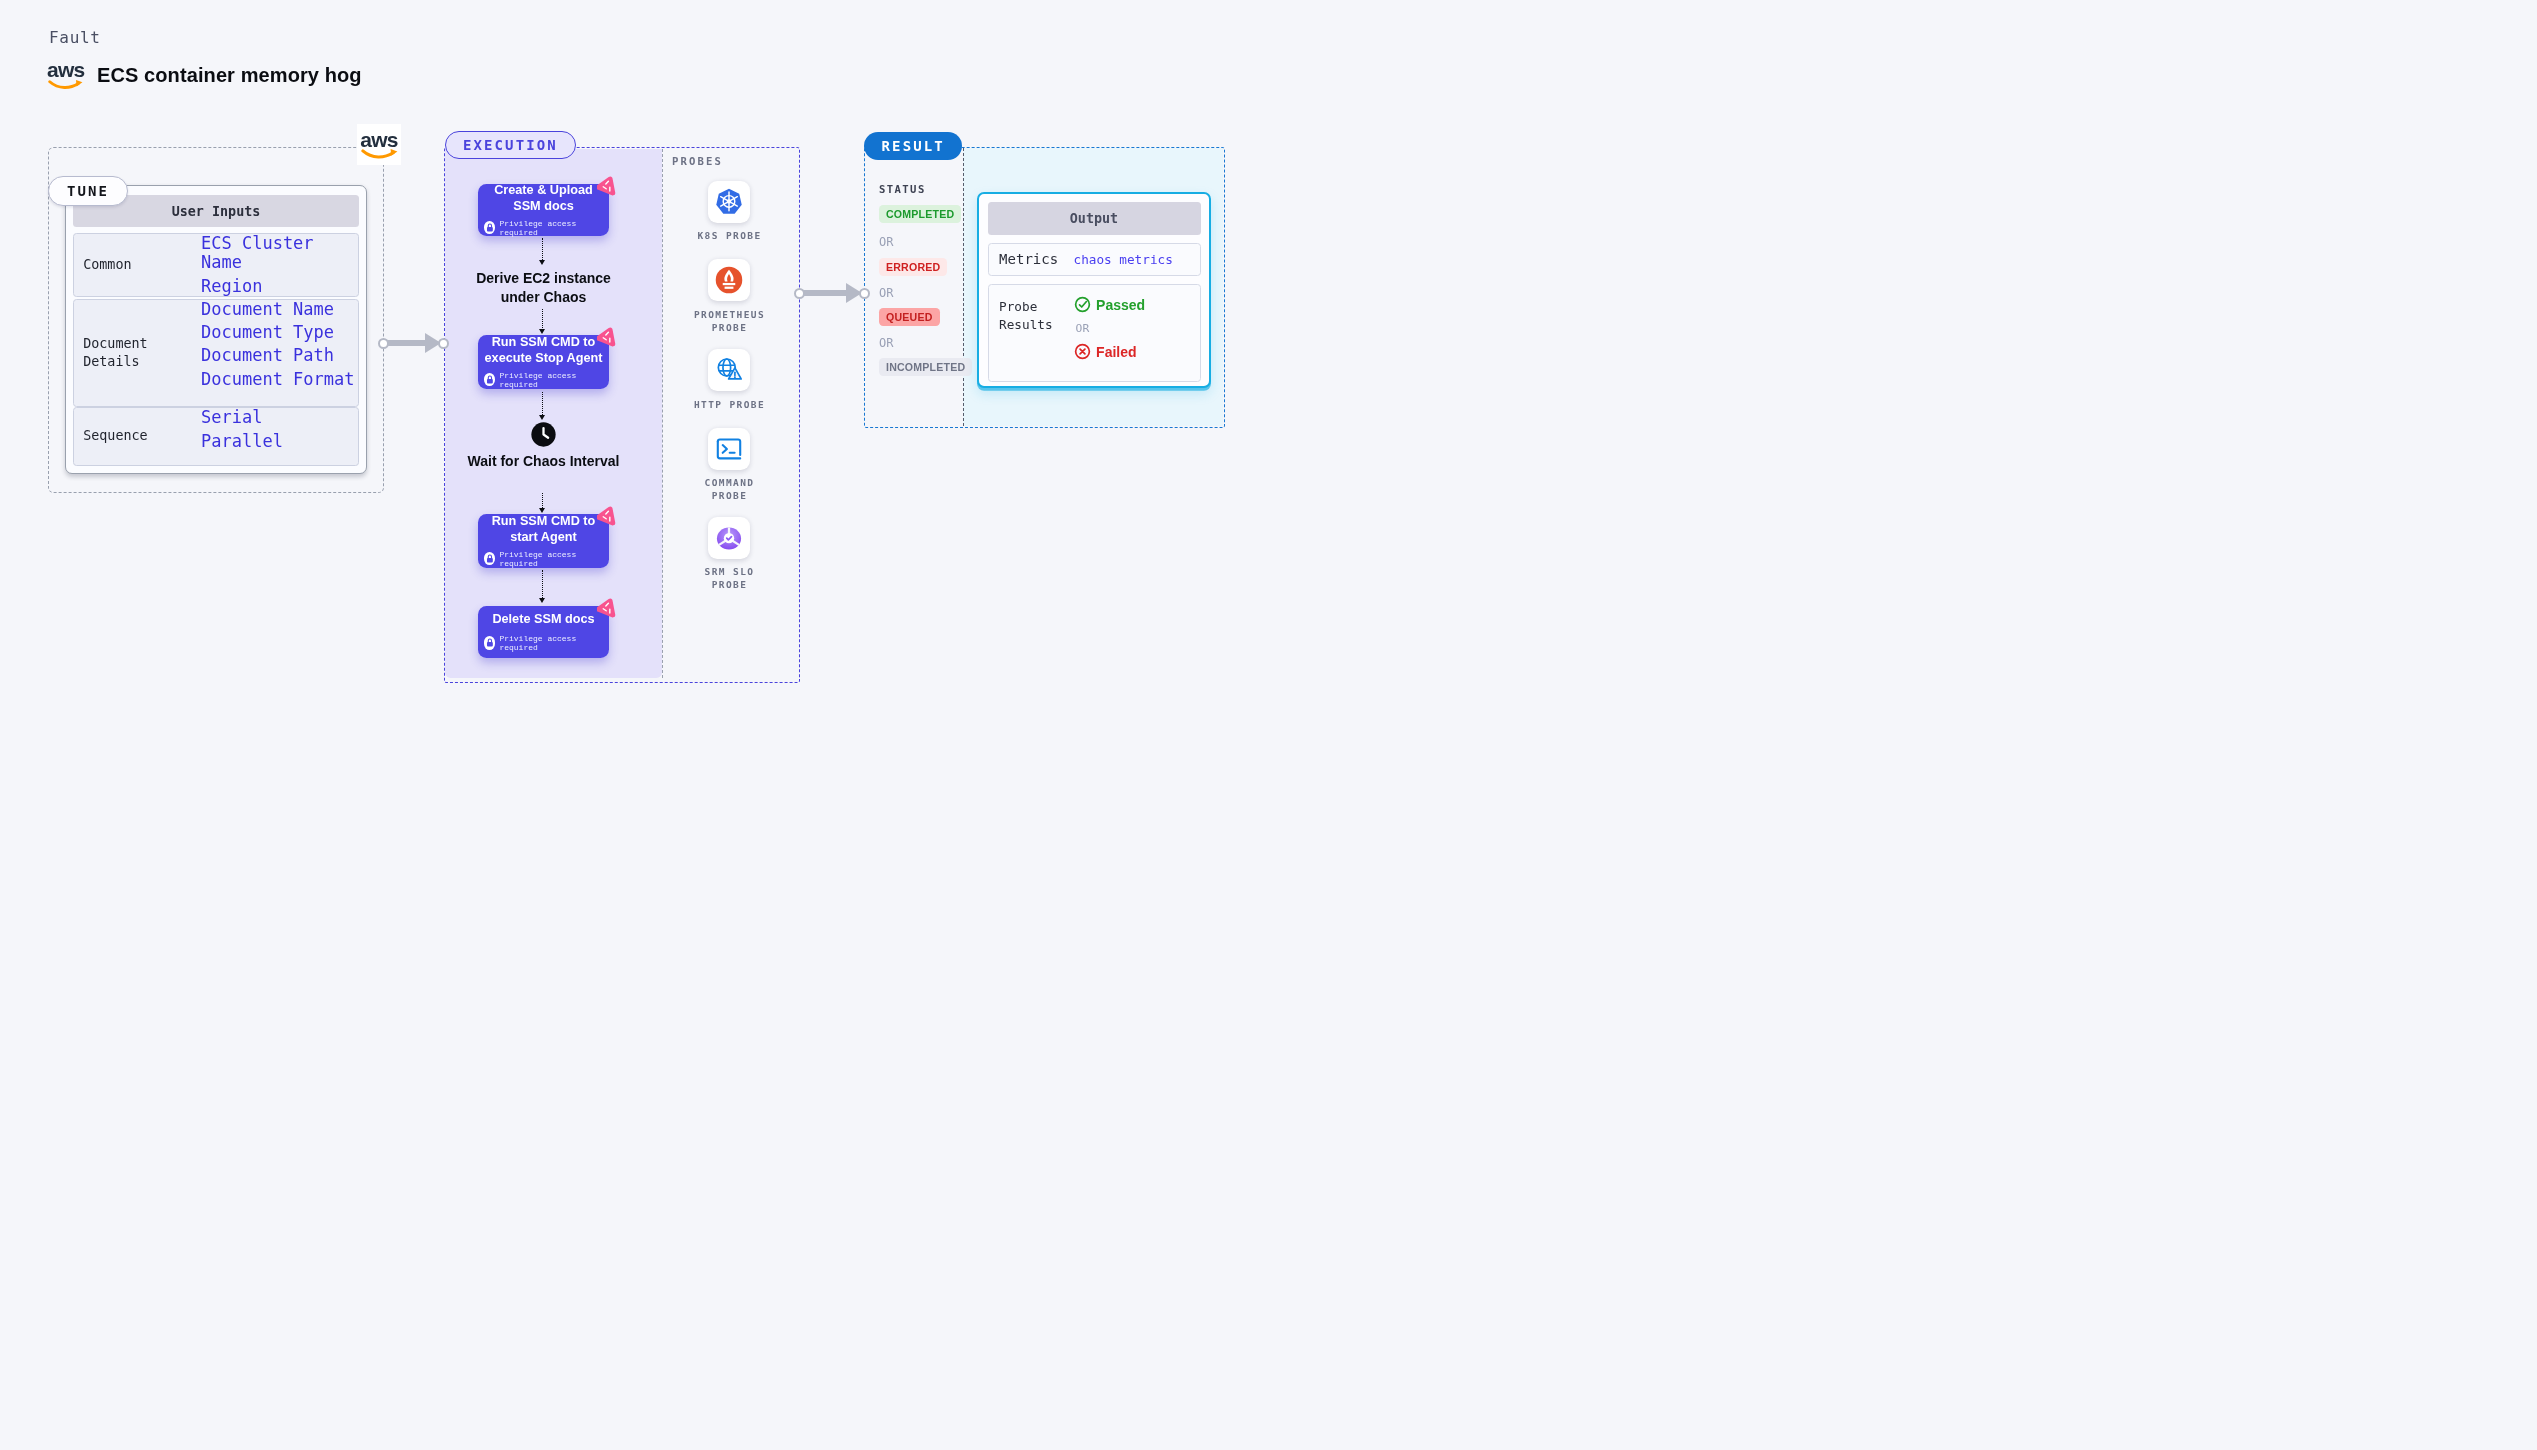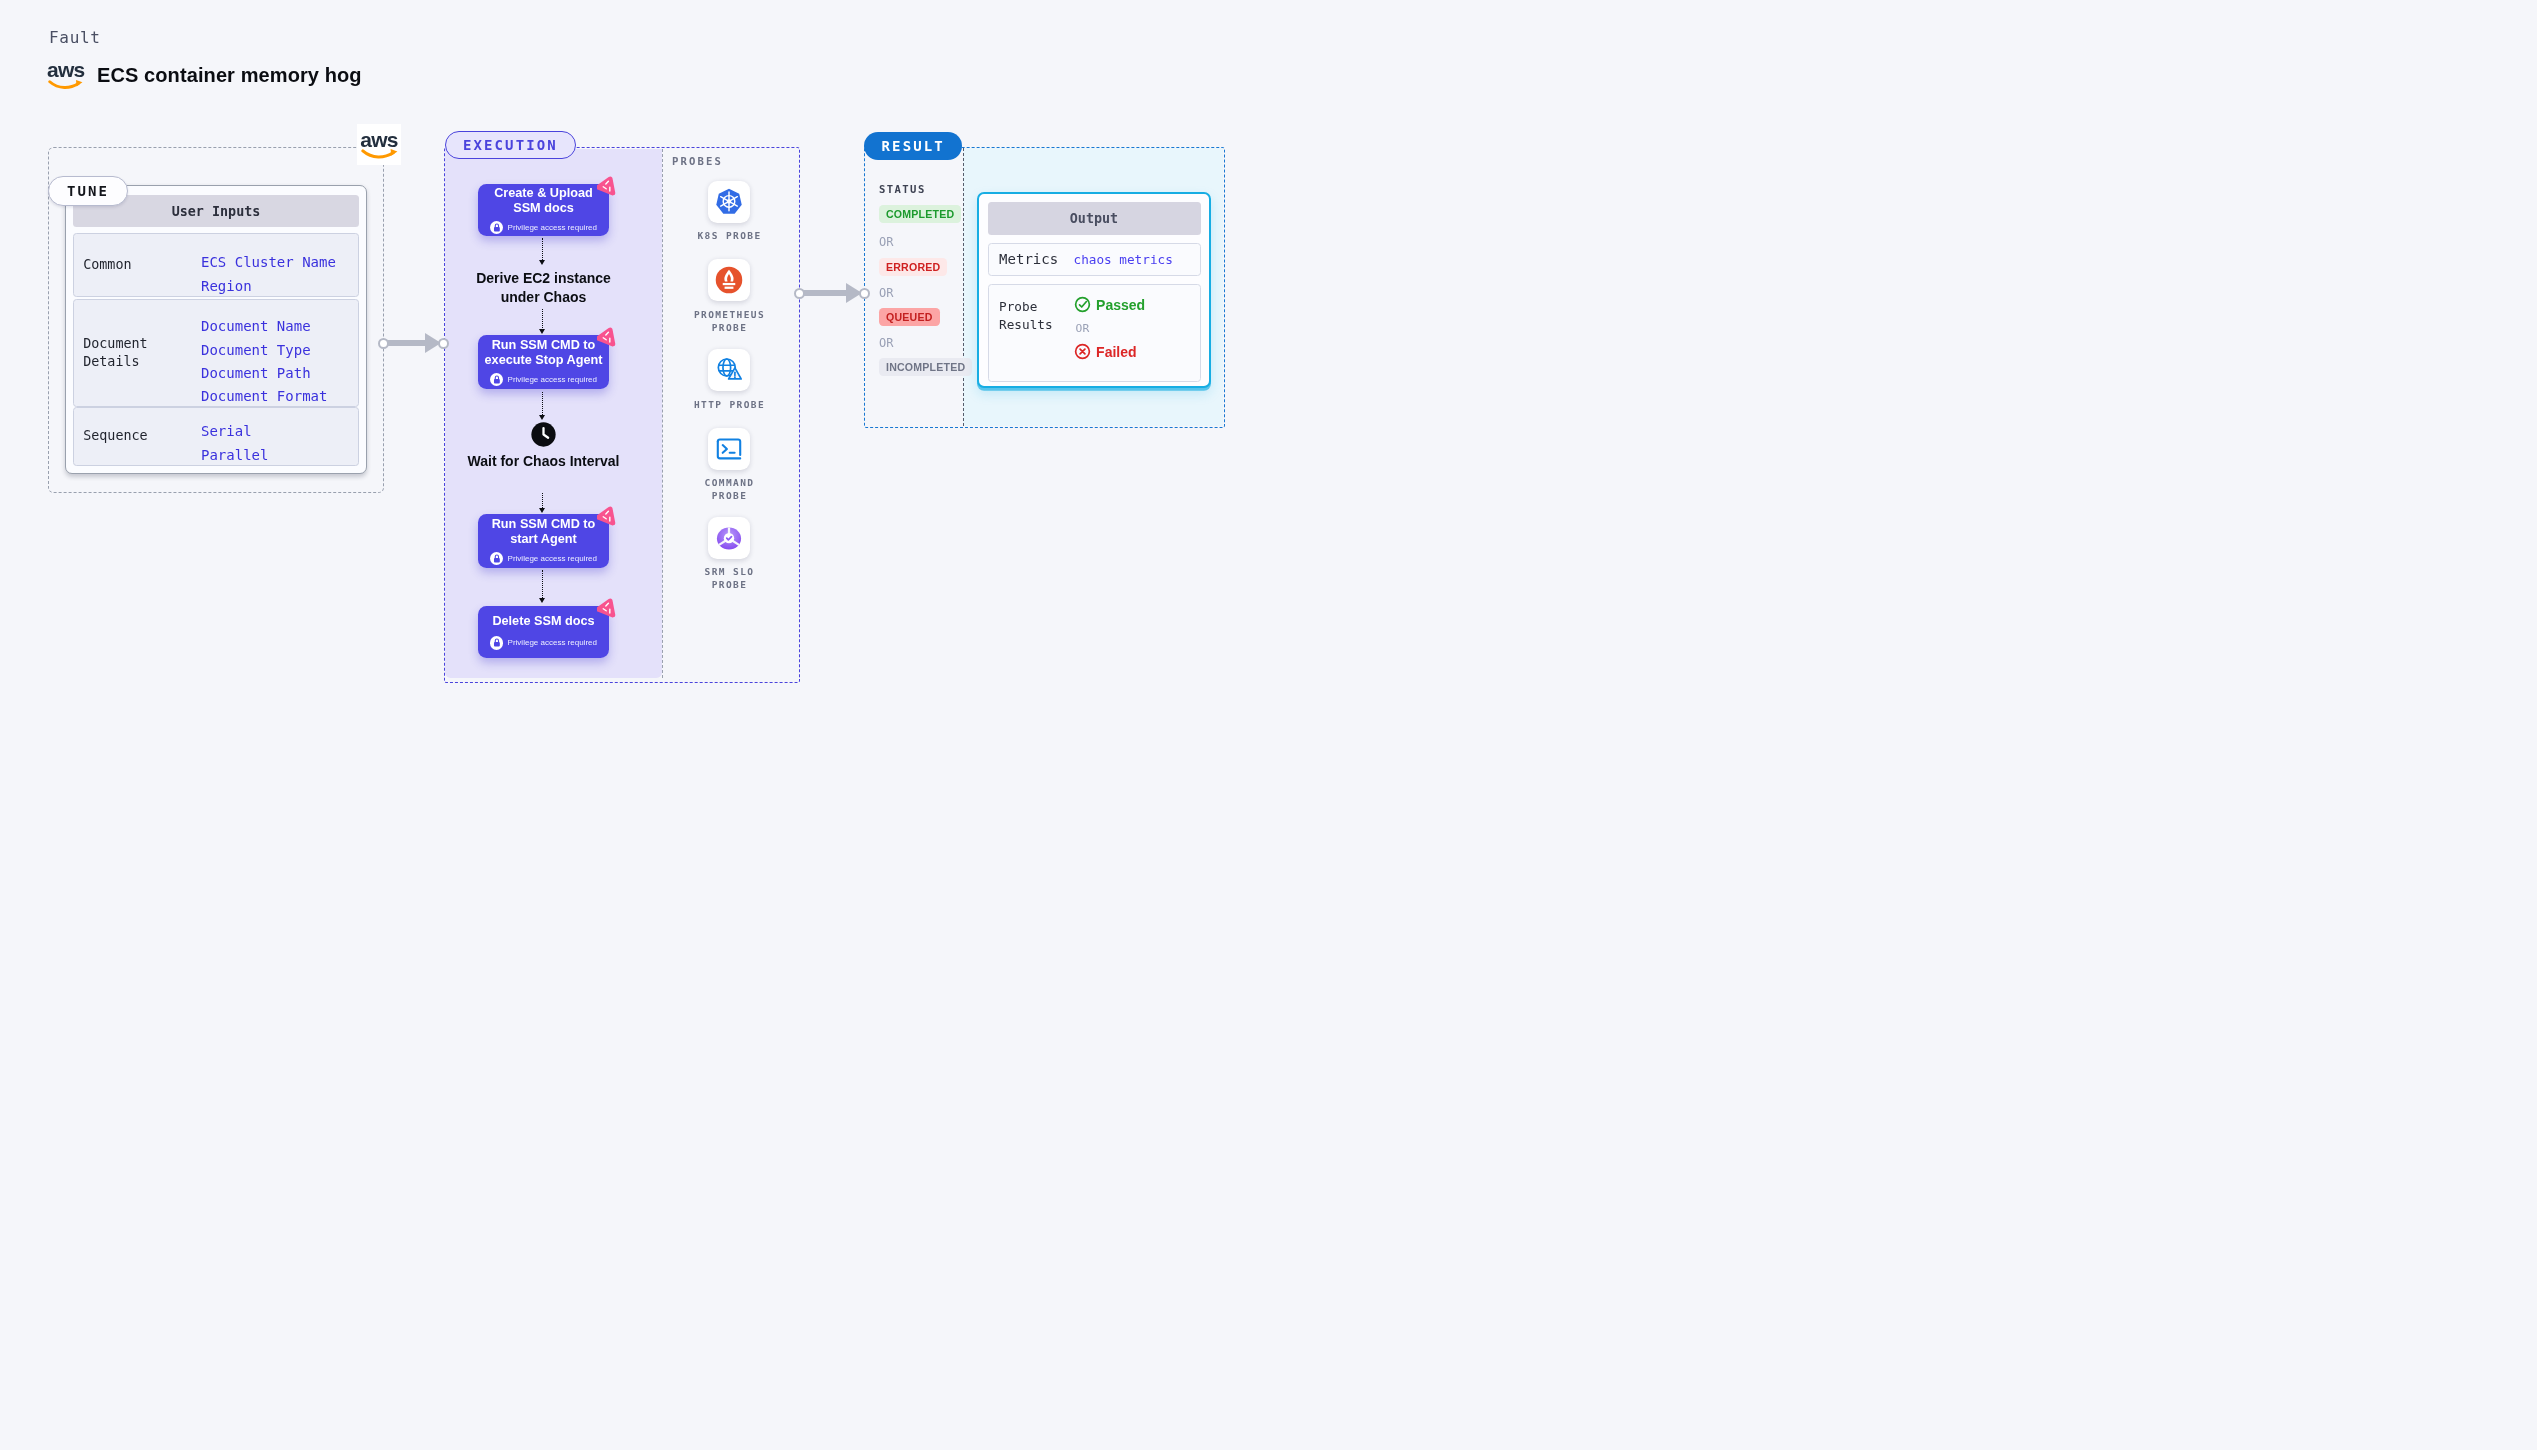--- a/index.html
+++ b/index.html
@@ -82,7 +82,7 @@
   .task .priv{ display:flex; align-items:center; gap:4.2px;}
   .task .lockc{ width:13.4px; height:13.4px; background:#fff; border-radius:50%;
     display:flex; align-items:center; justify-content:center;}
-  .task .privtext{ font-size:8px; color:#eceeff;}
+  .task .privtext{ font-size:8px; color:#eceeff;font-family:Liberation Mono, monospace;}
   .task .pin{ position:absolute; top:-9.2px; right:-9.2px;}
   .steplabel{ position:absolute; left:466px; width:155px; text-align:center; font-weight:bold;
     font-size:14px; line-height:19px; color:#0b0d12;}

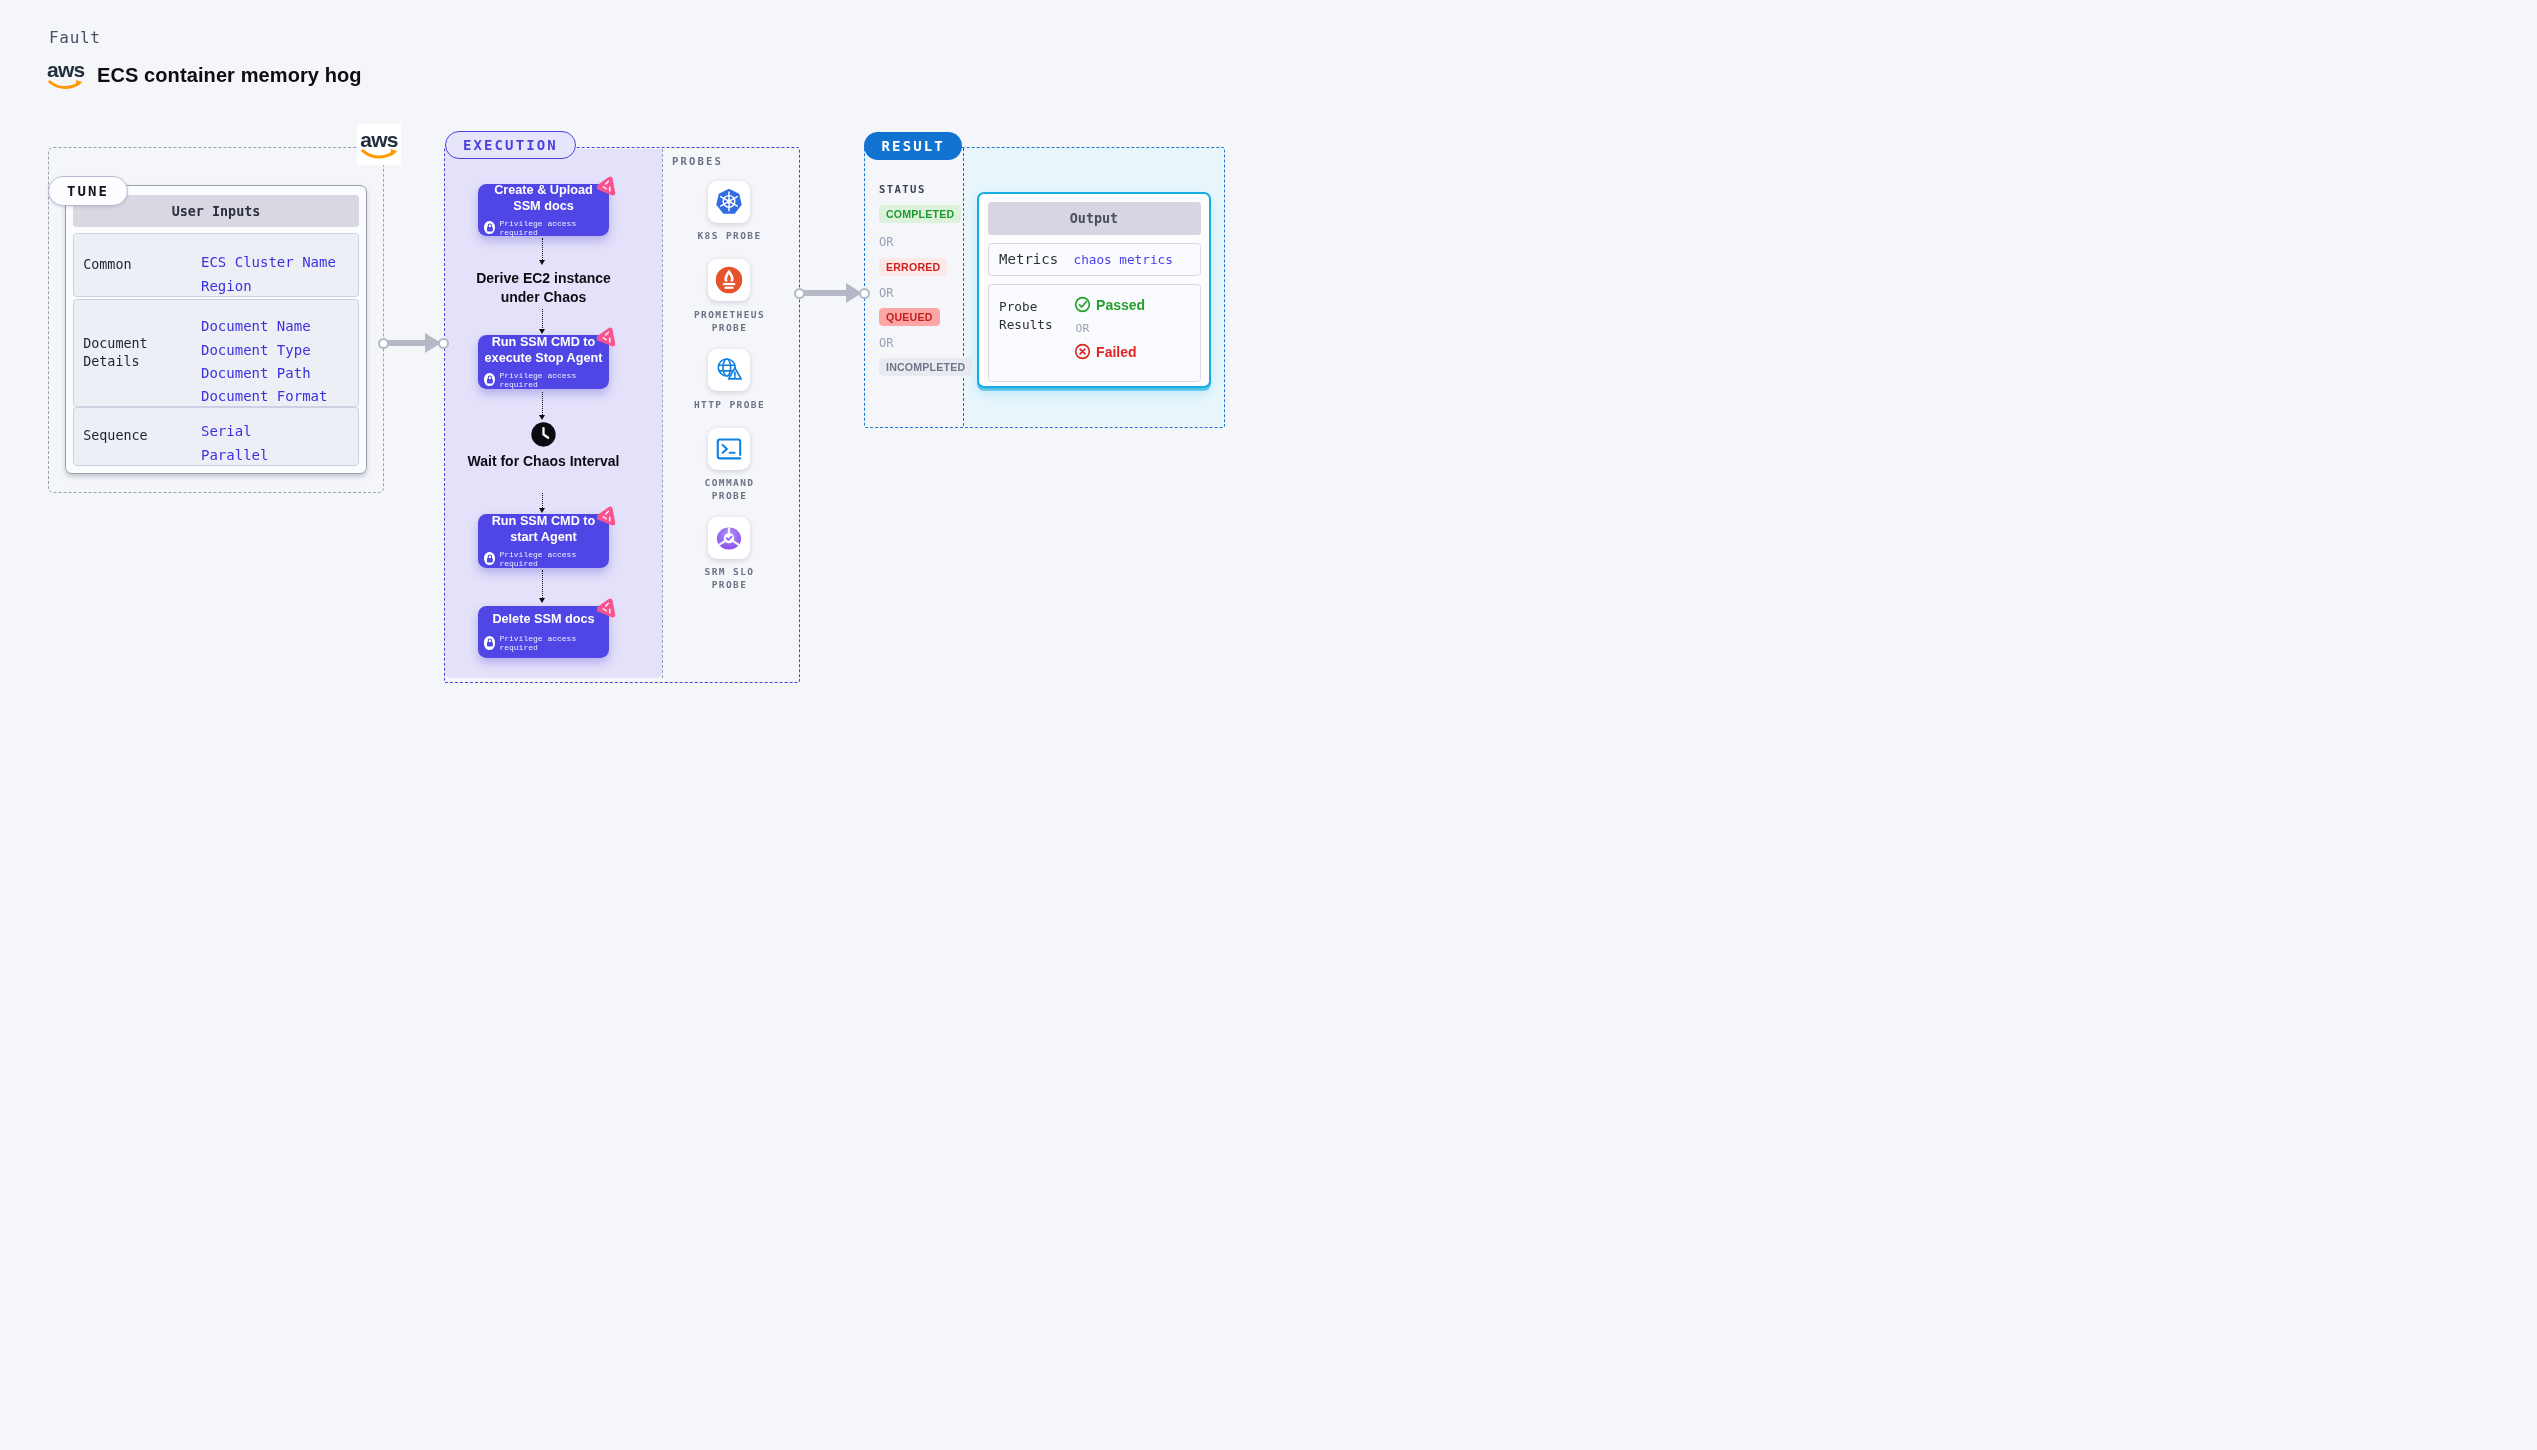--- a/index.html
+++ b/index.html
@@ -59,8 +59,8 @@
     border-radius:3.5px; display:flex;}
   .ui-row .lbl{ width:111px; padding-left:9.2px; display:flex; flex-direction:column; justify-content:center;
     font-family:"DejaVu Sans Mono",monospace; font-size:13.4px; color:#1f222c; line-height:18.3px;}
-  .ui-row .vals{ flex:1; display:flex; flex-direction:column; justify-content:flex-end; gap:5px;
-    font-family:"DejaVu Sans Mono",monospace; font-size:14px; color:#3a31dd; line-height:19px; padding-left:16px;}
+  .ui-row .vals{ flex:1; display:flex; flex-direction:column; justify-content:flex-start; gap:5px;
+    font-family:"DejaVu Sans Mono",monospace; font-size:17px; color:#3a31dd; line-height:19px; padding-left:16px;}
 
   
   .garrow{ position:absolute; height:22.6px; display:flex; align-items:center;}

